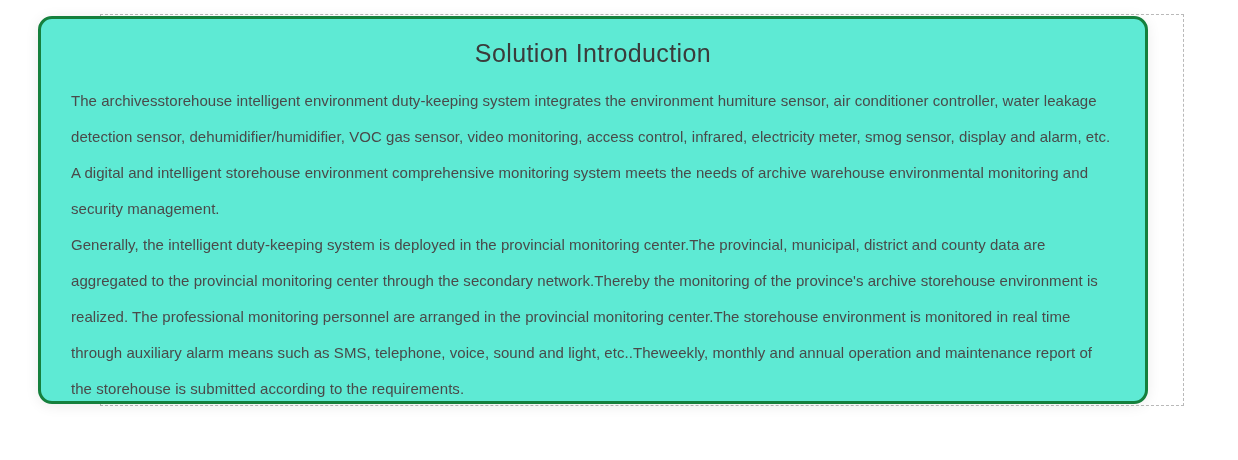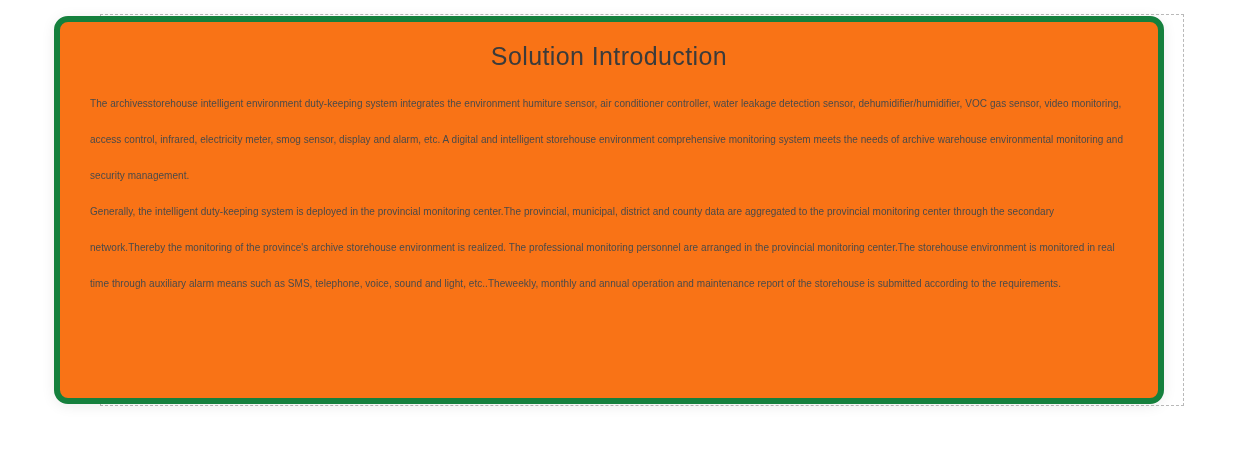--- a/index.html
+++ b/index.html
@@ -36,12 +36,12 @@
   
   .card {
     position: absolute;
-    left: 54px;
+    left: 38px;
     top: 16px;
     width: 1110px;
     height: 388px;
-    background: #f97316;
-    border: 6px solid #15803d;
+    background: #5eead4;
+    border: 3px solid #15803d;
     border-radius: 14px;
     box-sizing: border-box;
     box-shadow: 0 2px 14px rgba(0,0,0,0.08);

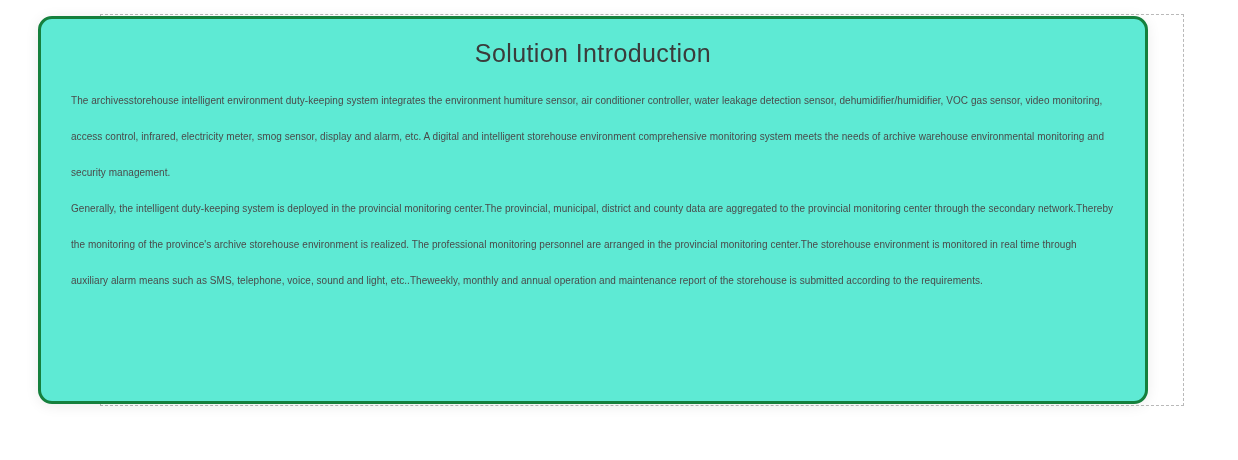--- a/index.html
+++ b/index.html
@@ -64,7 +64,7 @@
   }
 
   .para {
-    font-size: 10px;
+    font-size: 15px;
     color: #4a4a4a;
     line-height: 36px;
     margin: 0;

